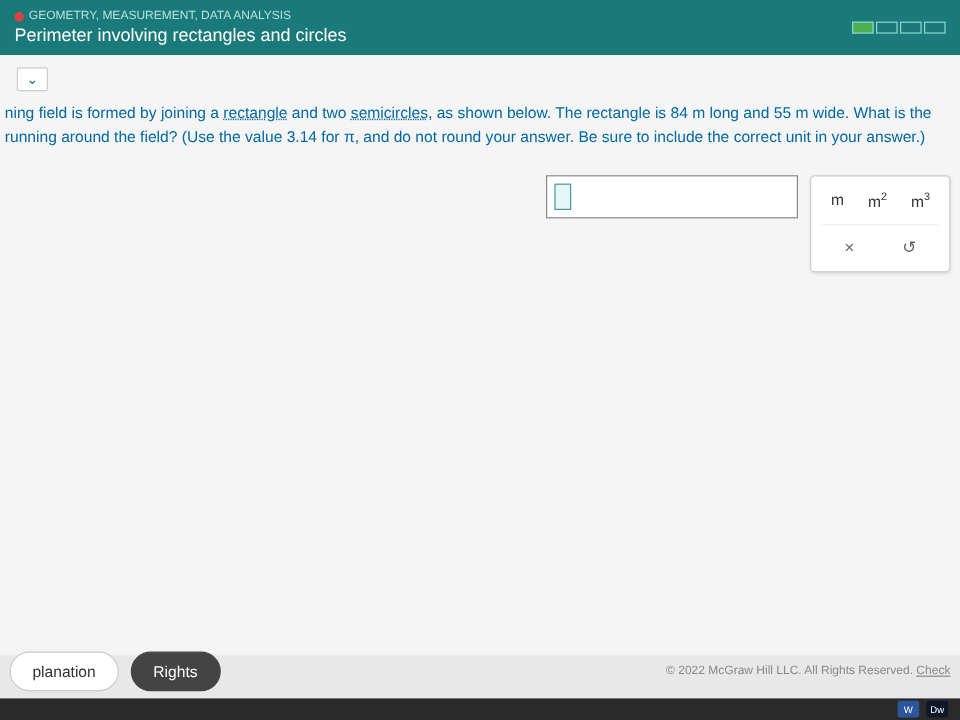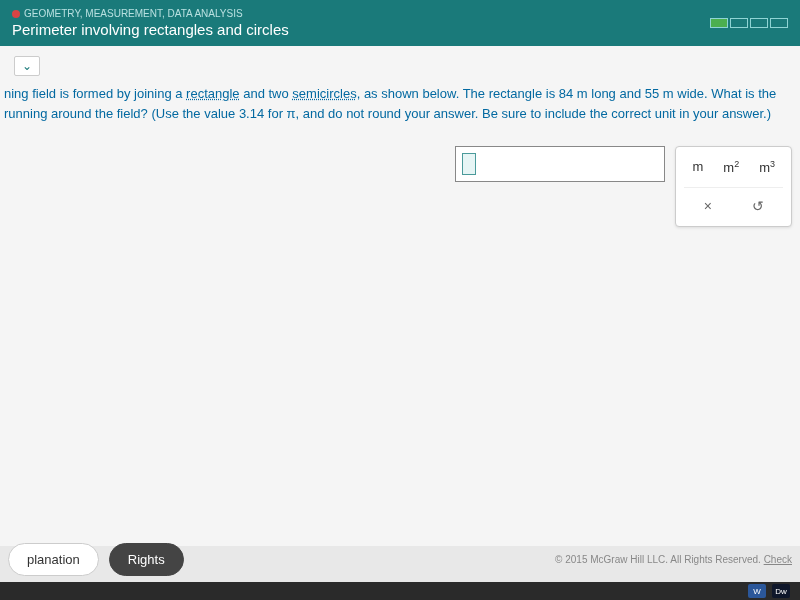--- a/index.html
+++ b/index.html
@@ -254,7 +254,7 @@
     <button class="pill-btn dark">Rights</button>
   </div>
   <div class="copyright">
-    <span>© 2015 McGraw Hill LLC. All Rights Reserved.</span>
+    <span>© 2022 McGraw Hill LLC. All Rights Reserved.</span>
     <a href="#">Check</a>
   </div>
 </div>

